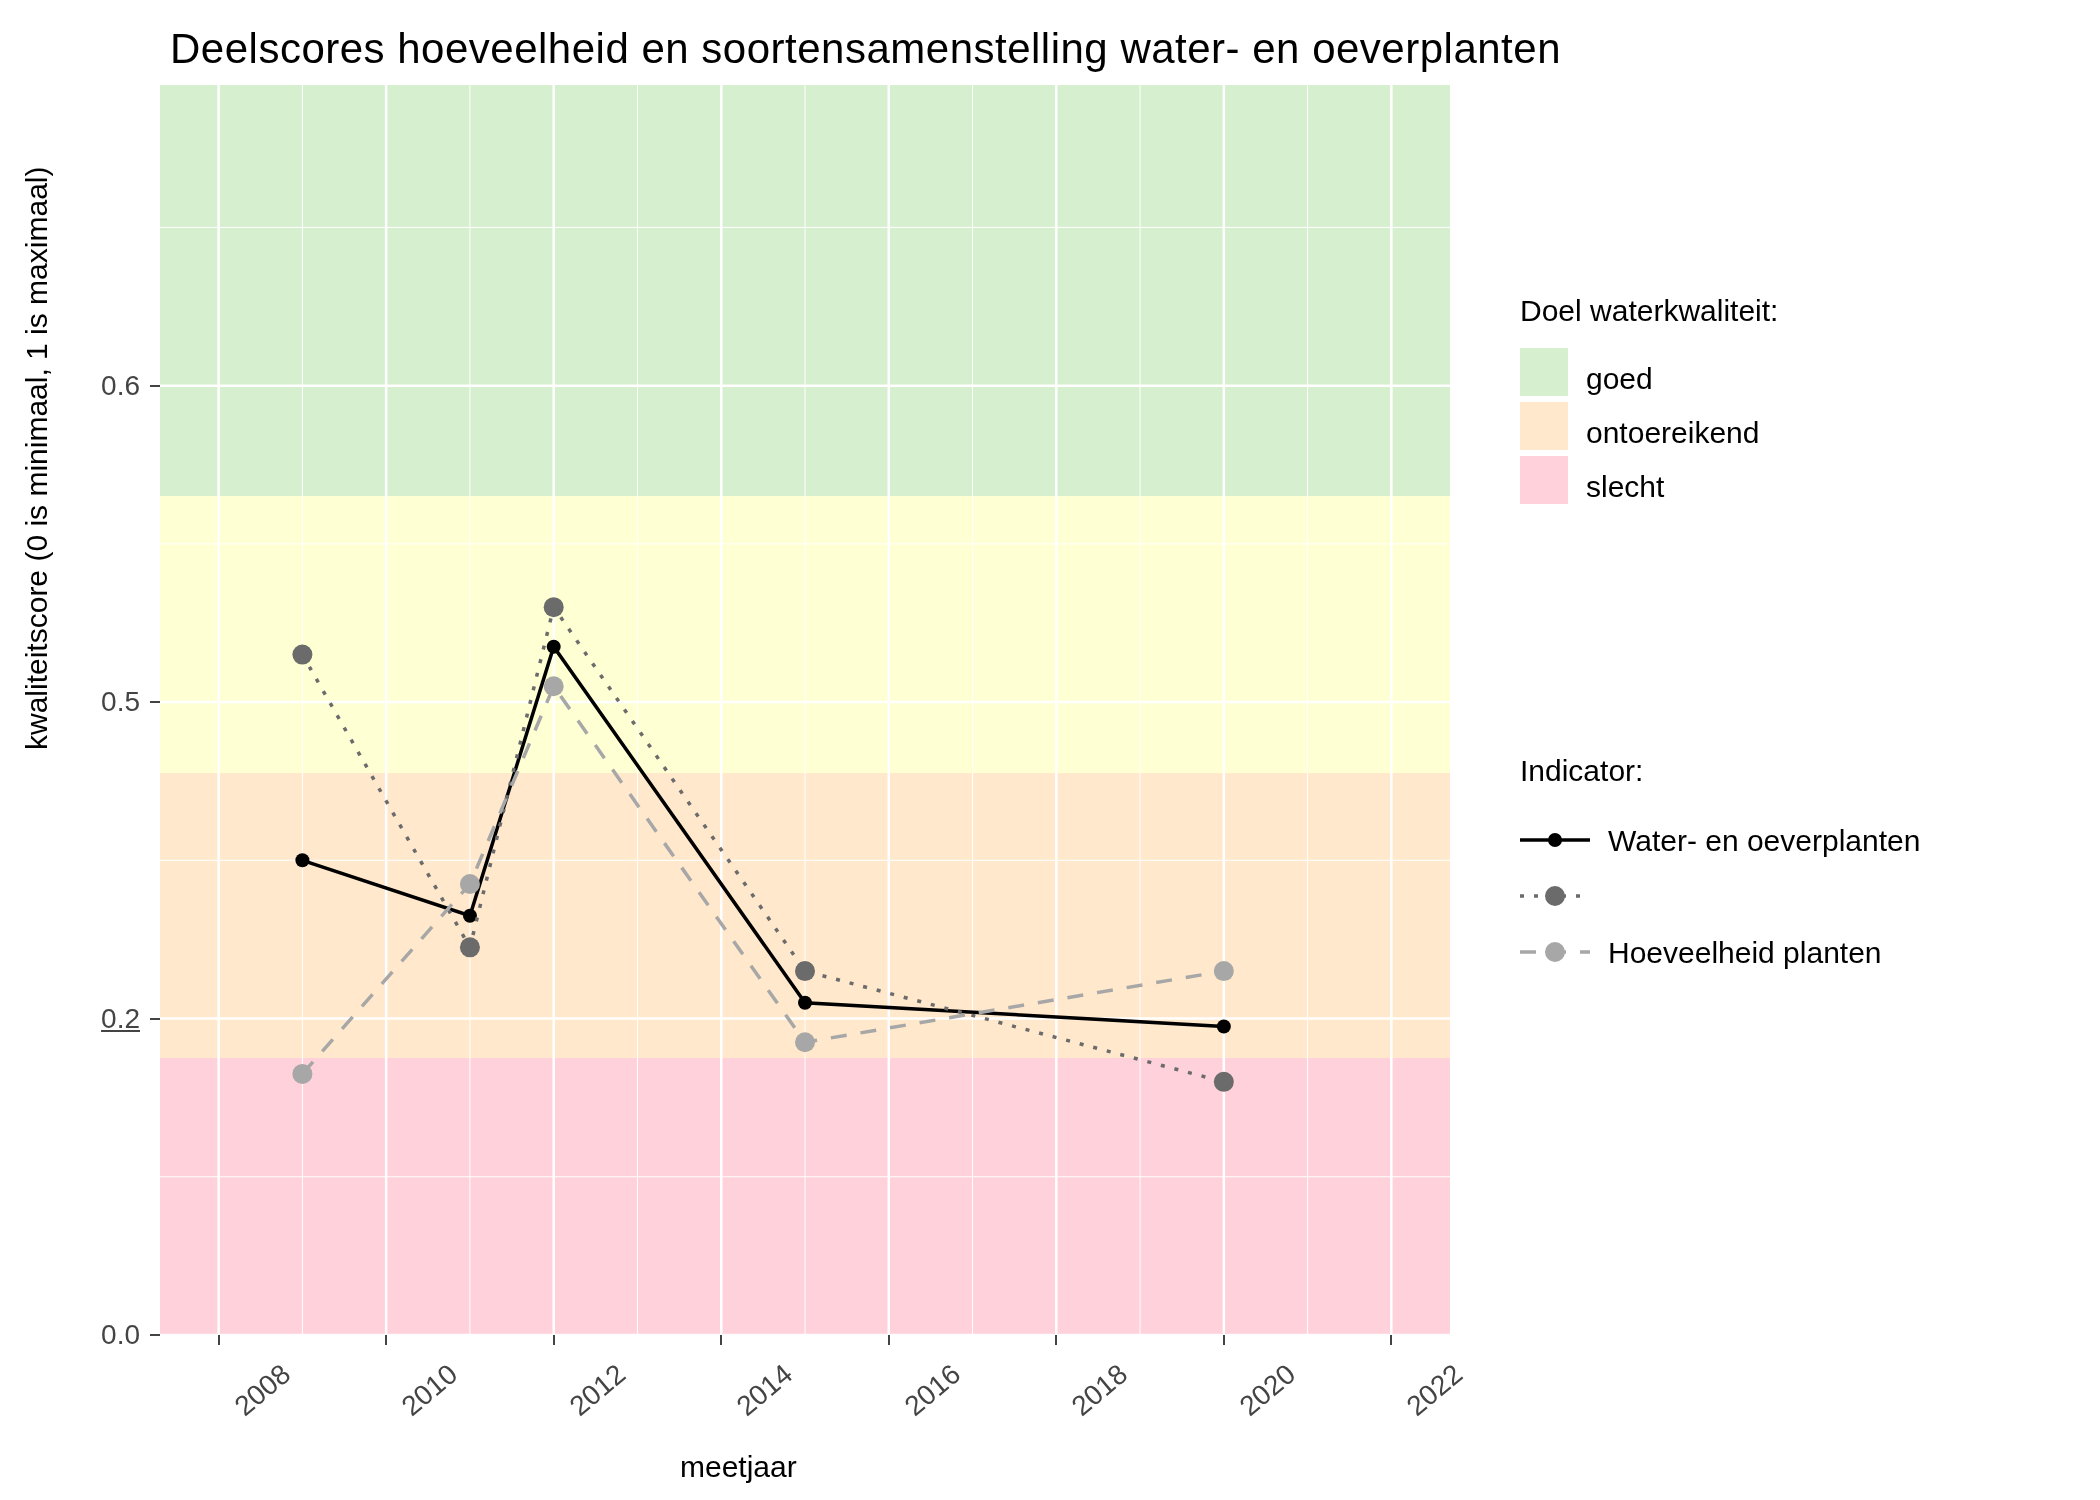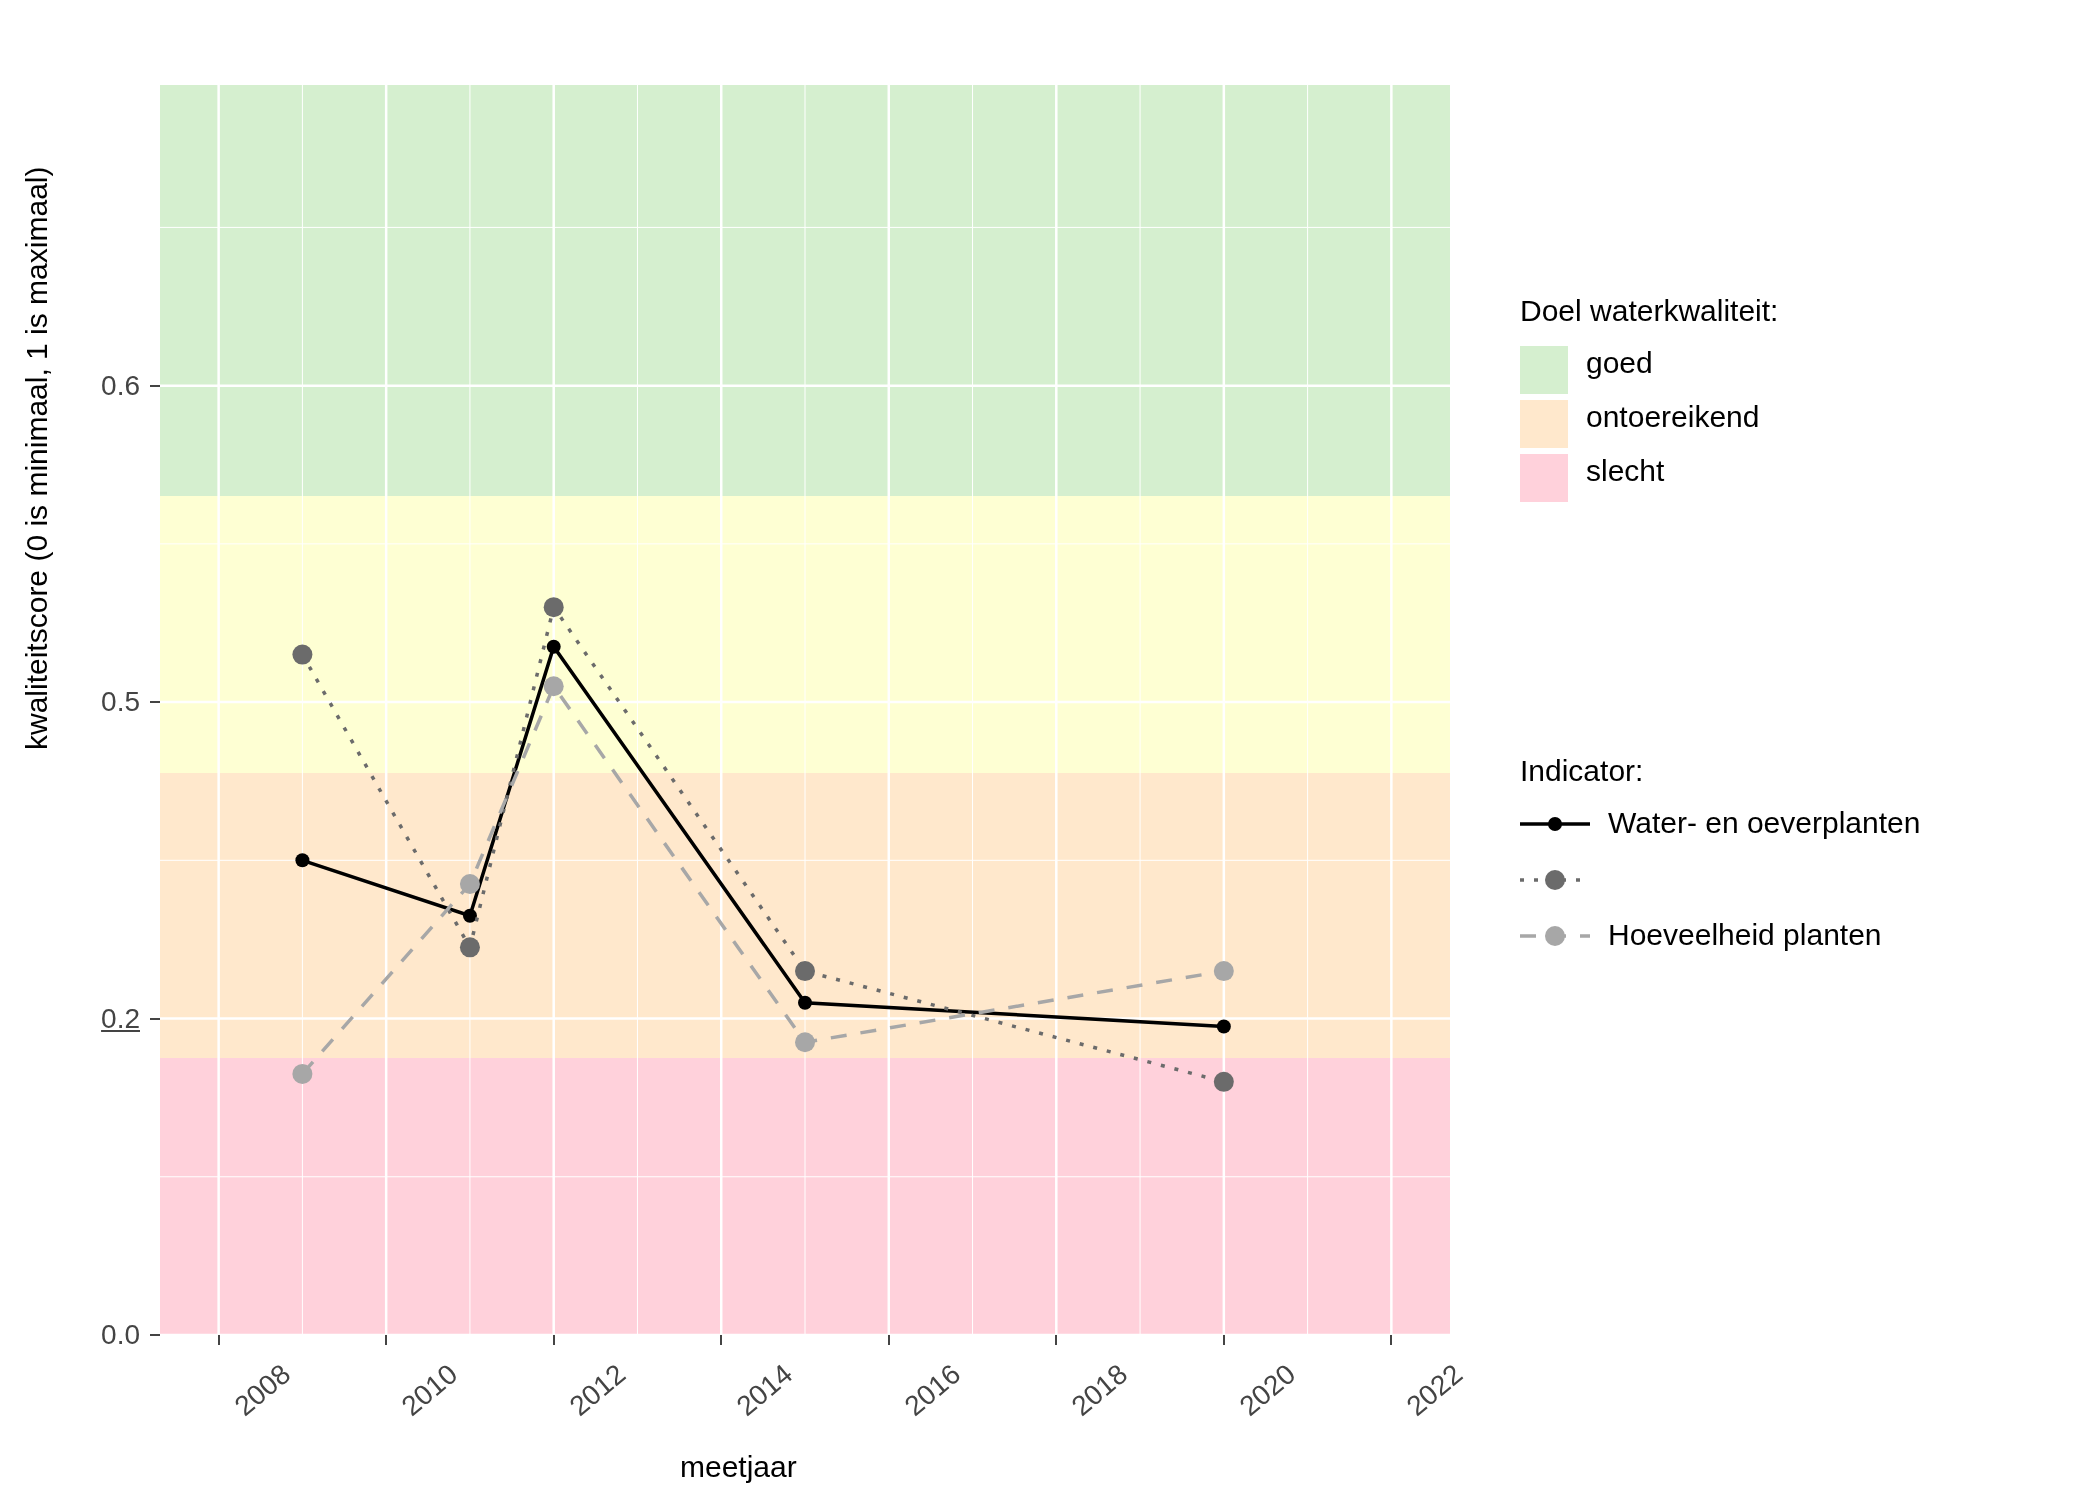--- a/index.html
+++ b/index.html
@@ -27,6 +27,7 @@
 <body>
 
 <div class="wrap">
+  <div class="title">Deelscores hoeveelheid en soortensamenstelling water- en oeverplanten</div>
   <div class="ylab">kwaliteitscore (0 is minimaal, 1 is maximaal)</div>
   <div class="xlab">meetjaar</div>
 

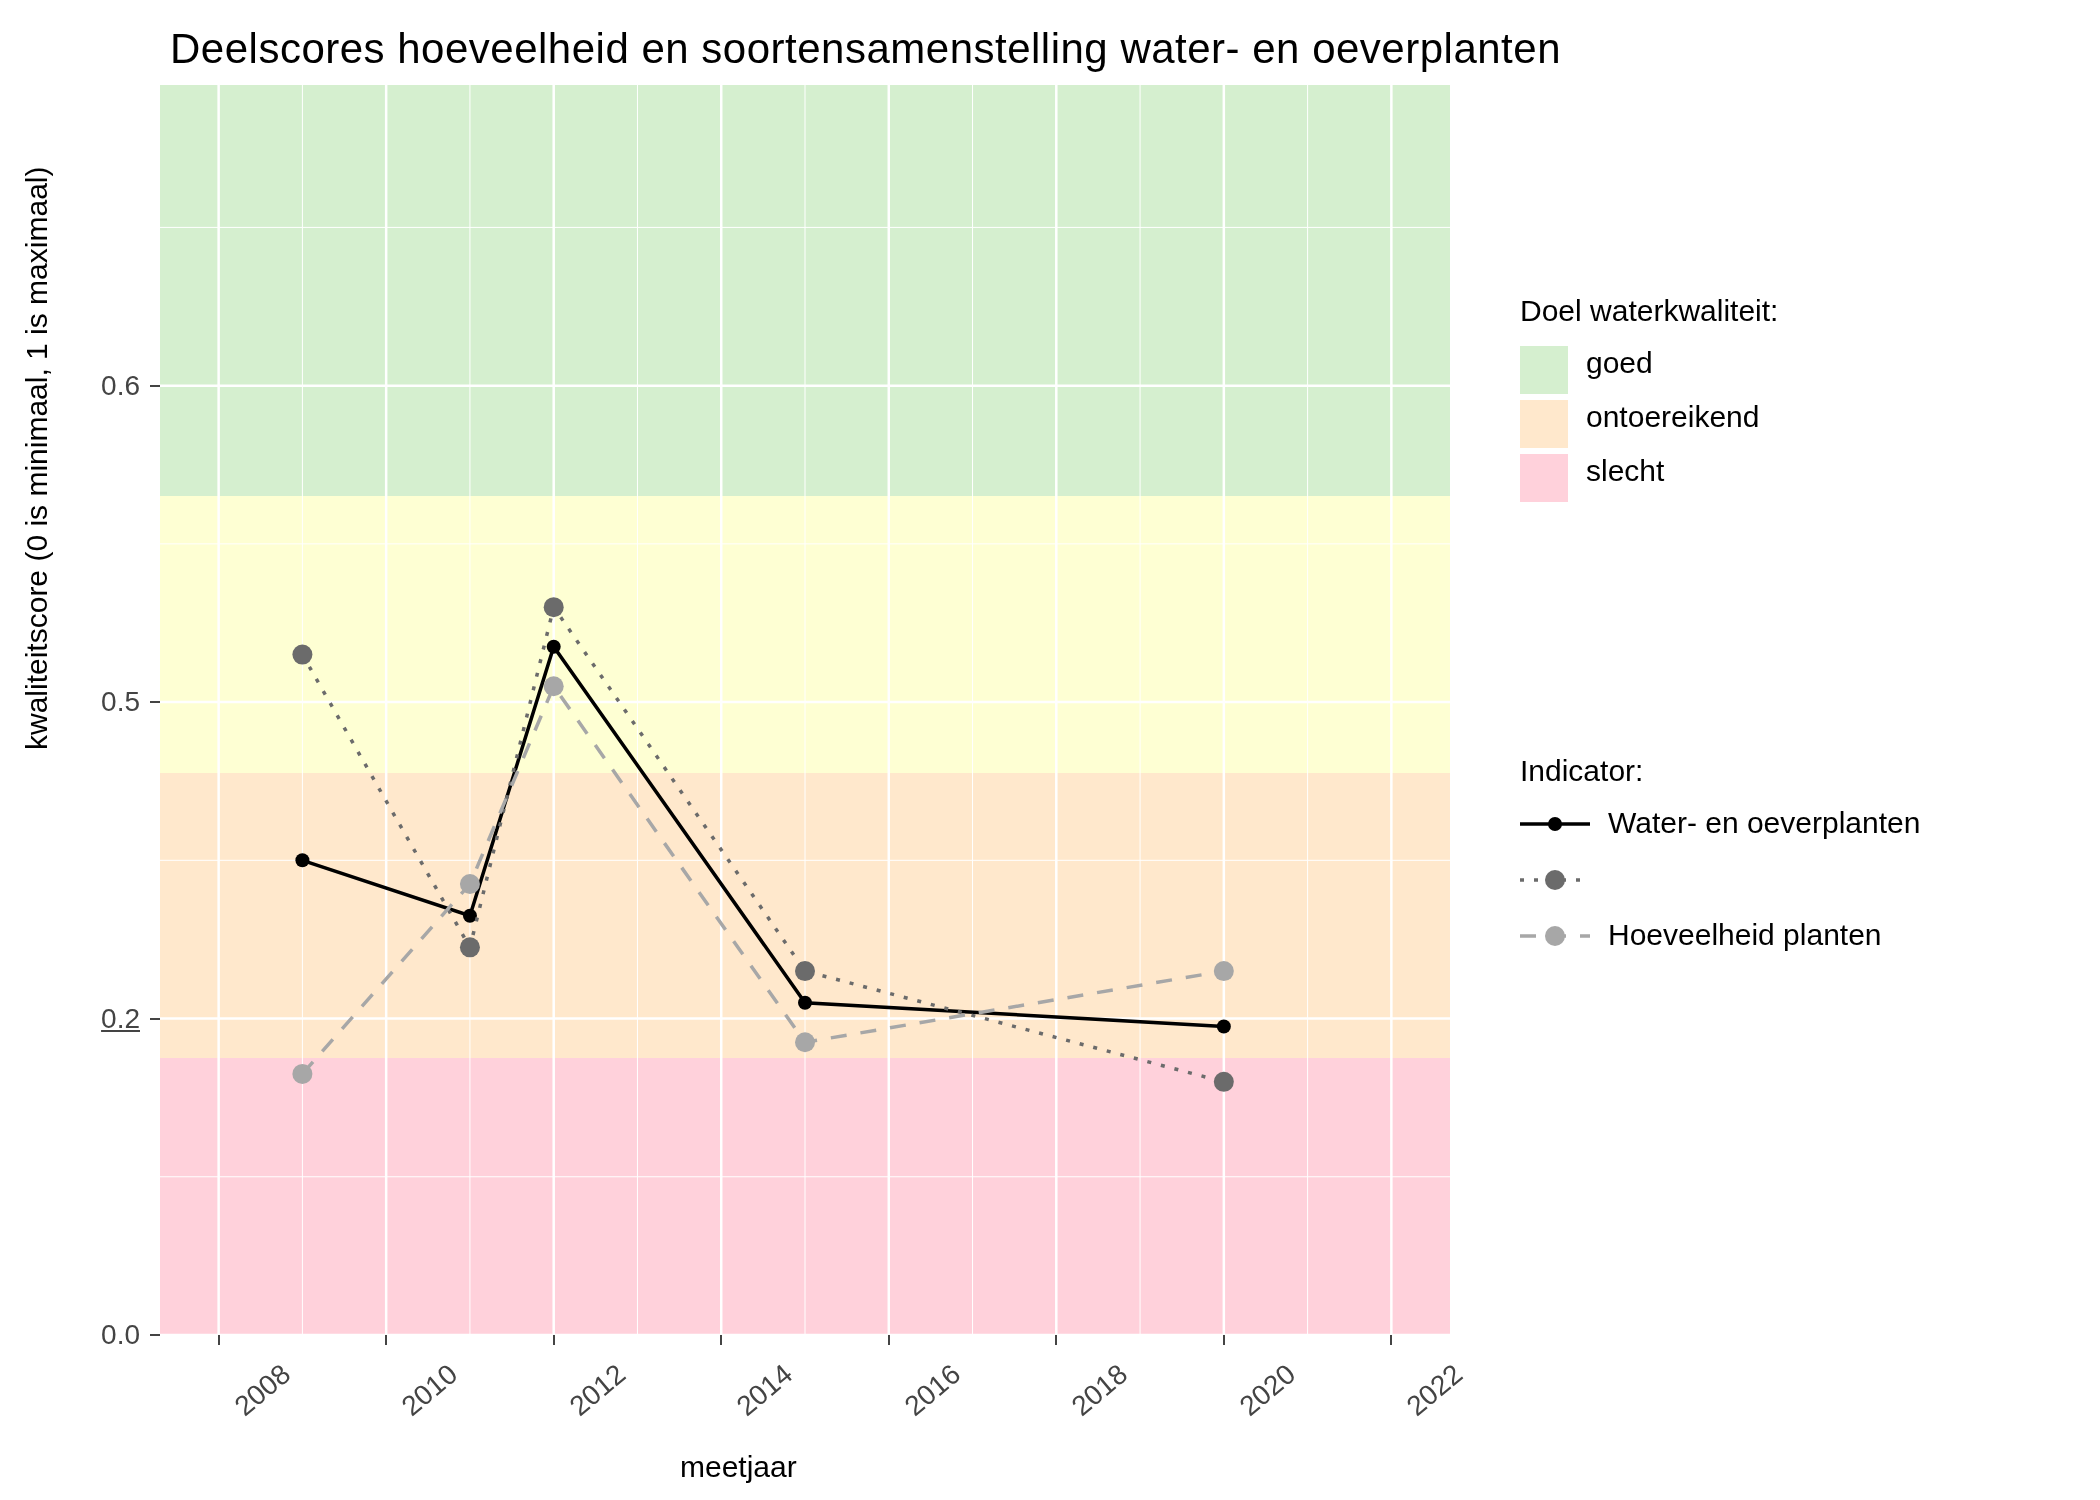--- a/index.html
+++ b/index.html
@@ -15,7 +15,7 @@
   .yTickMark{position:absolute;width:10px;height:2px;background:#444;left:-10px}
   .legend{position:absolute;left:1520px;top:290px;font-size:30px}
   .legend h4{font-weight:normal;margin:4px 0 18px 0;font-size:30px}
-  .legend .row{display:flex;align-items:flex-start;margin-bottom:4px;height:50px}
+  .legend .row{display:flex;align-items:flex-end;margin-bottom:4px;height:50px}
   .legend .sw{width:48px;height:48px;margin-right:18px}
   .legend.ind{top:750px}
   .legend.ind .row{height:52px}

